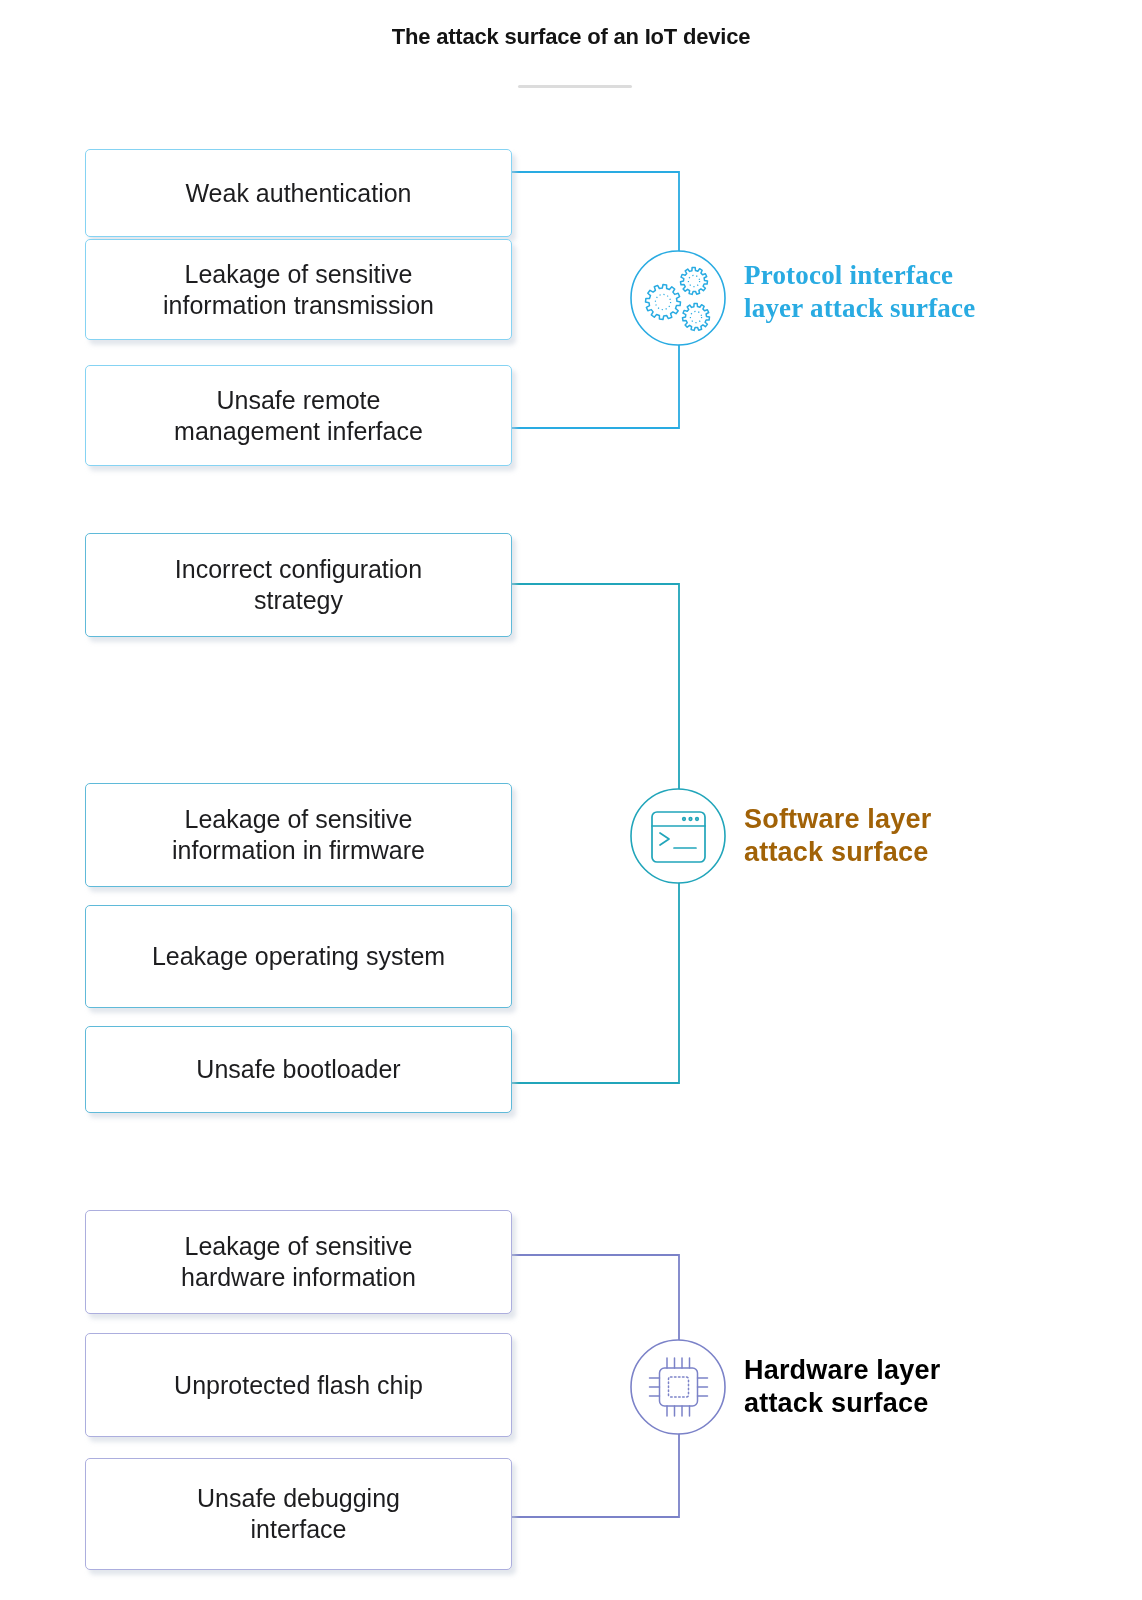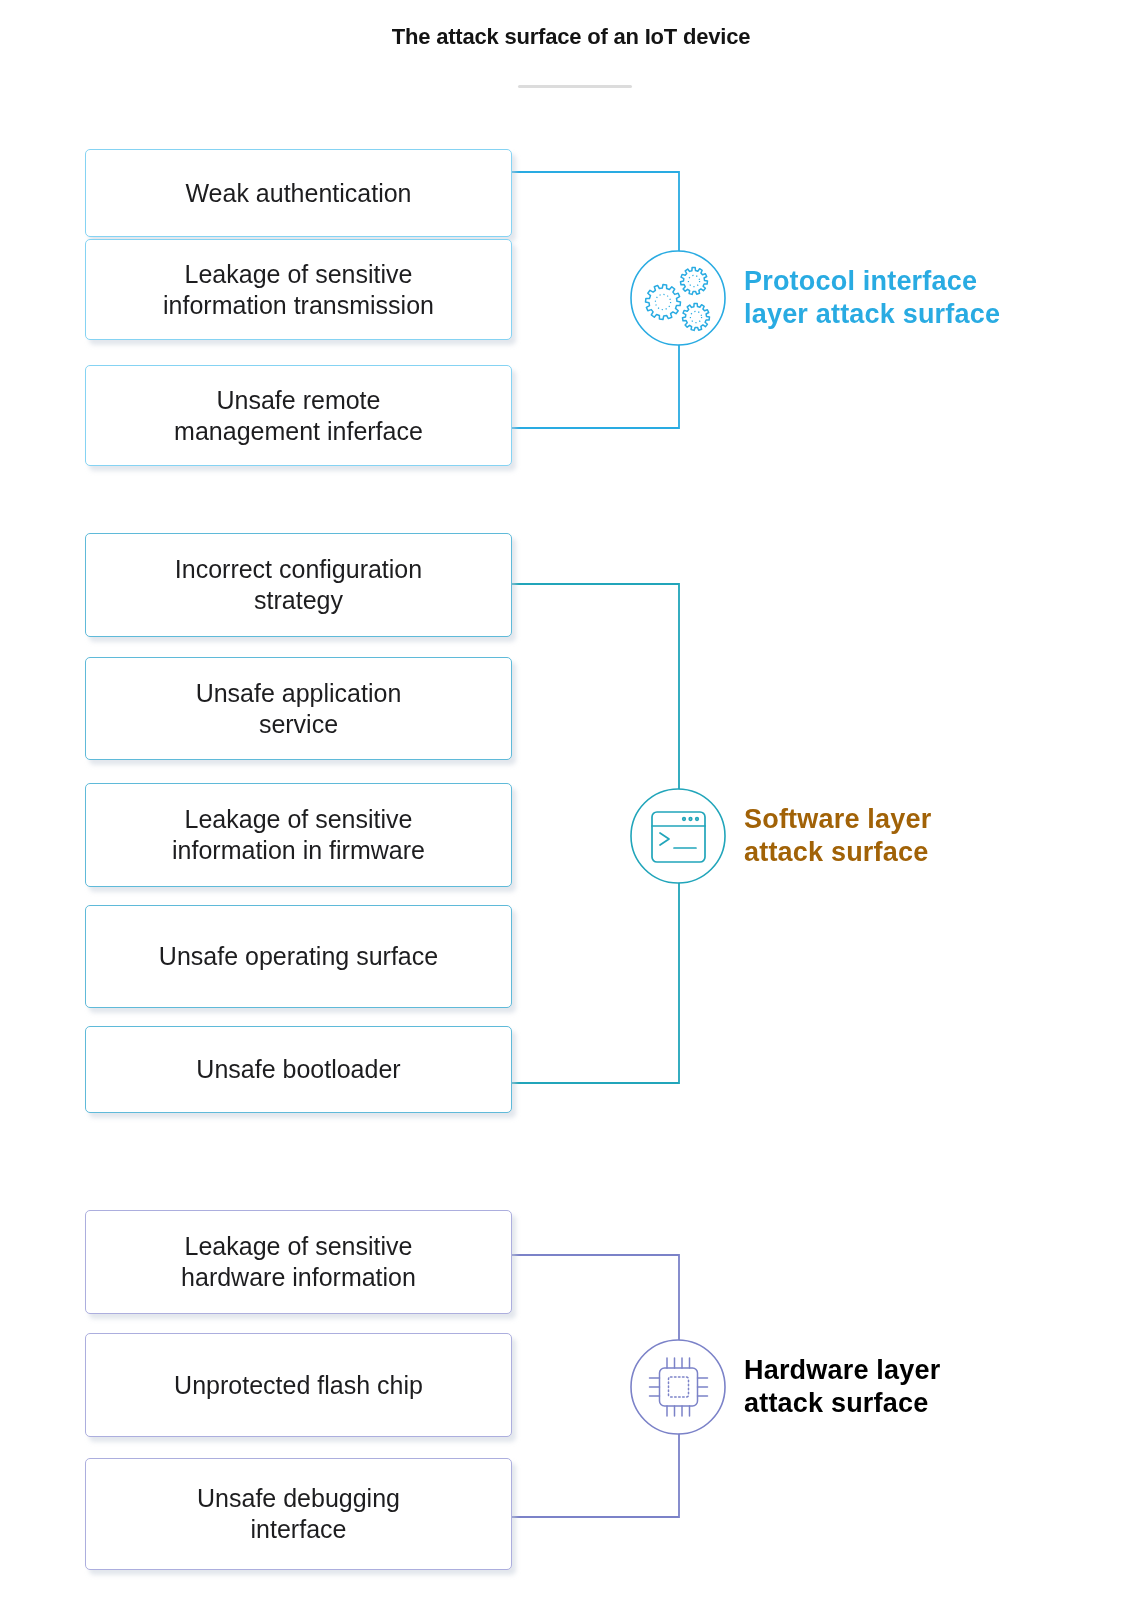--- a/index.html
+++ b/index.html
@@ -125,7 +125,7 @@
   <div class="node-box g3" style="top:1458px;height:112px;">Unsafe debugging
 interface</div>
 
-  <div class="grp-label l1" style="top:298px;">Protocol interface
+  <div class="grp-label l1" style="top:292px;font-family:Liberation Serif, serif;">Protocol interface
 layer attack surface</div>
   <div class="grp-label l2" style="top:836px;">Software layer
 attack surface</div>

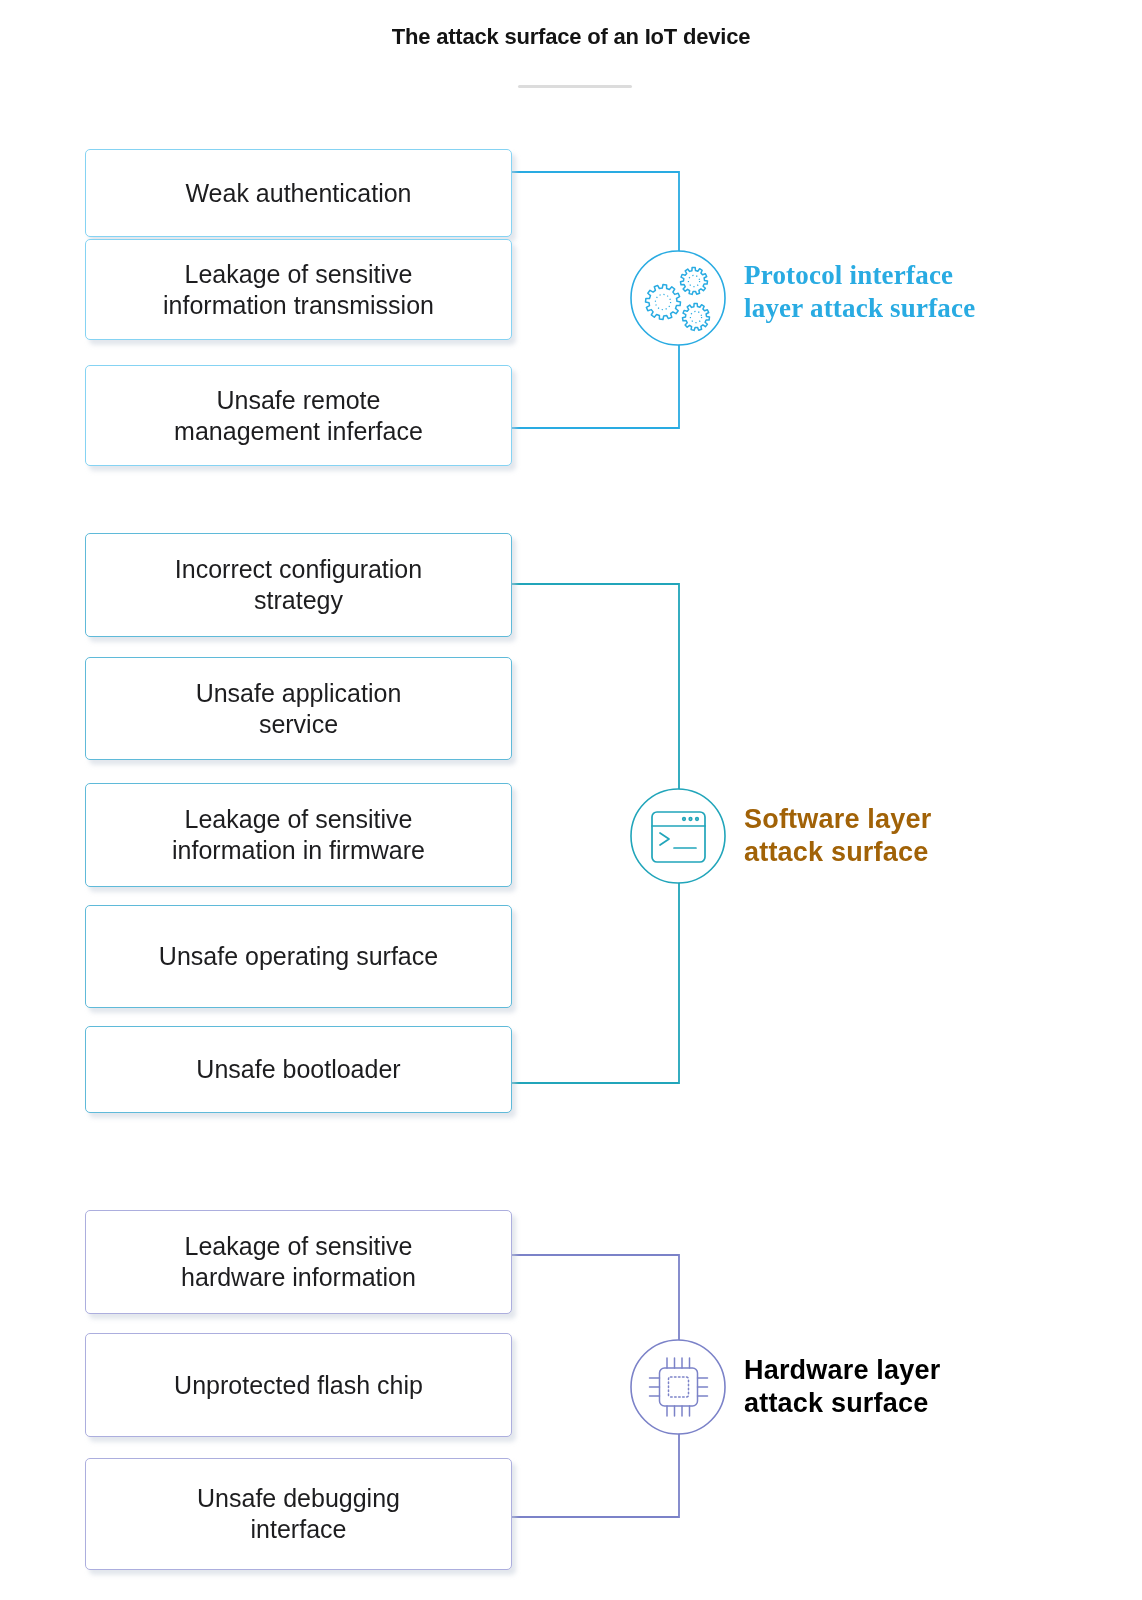--- a/index.html
+++ b/index.html
@@ -112,8 +112,6 @@
 
   <div class="node-box g2" style="top:533px;height:104px;">Incorrect configuration
 strategy</div>
-  <div class="node-box g2" style="top:657px;height:103px;">Unsafe application
-service</div>
   <div class="node-box g2" style="top:783px;height:104px;">Leakage of sensitive
 information in firmware</div>
   <div class="node-box g2" style="top:905px;height:103px;">Unsafe operating surface</div>

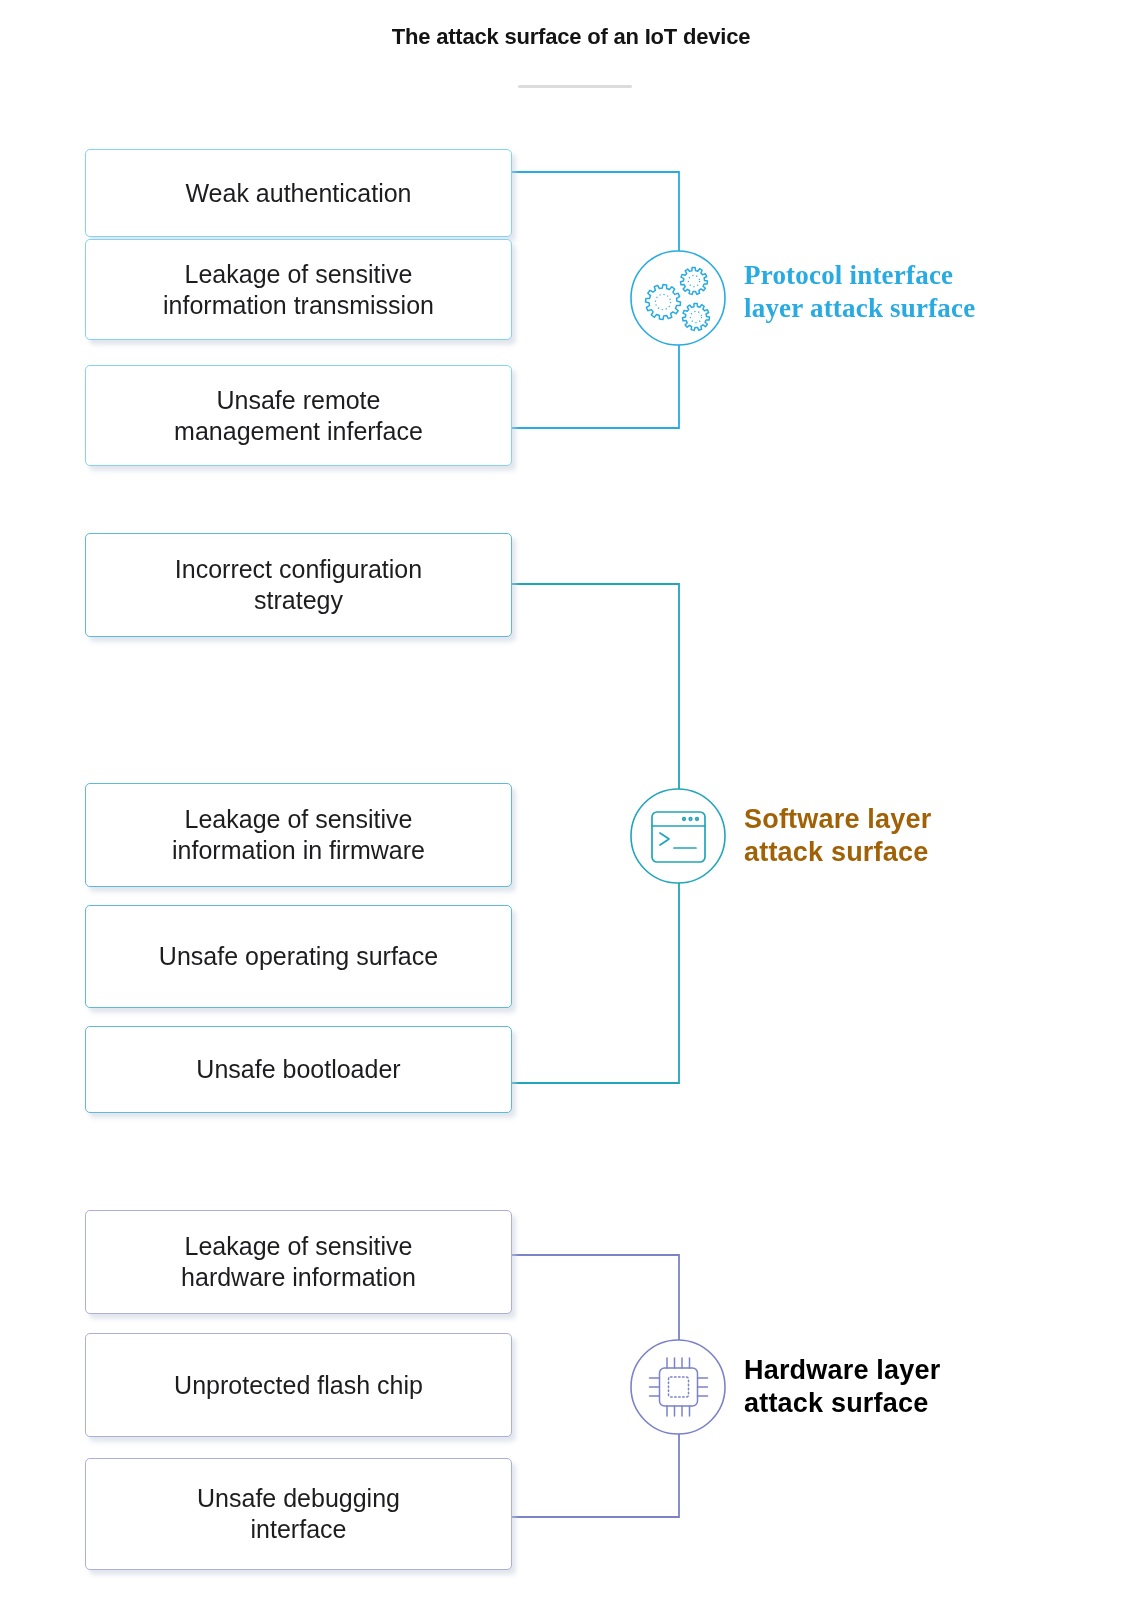--- a/index.html
+++ b/index.html
@@ -114,7 +114,7 @@
 strategy</div>
   <div class="node-box g2" style="top:783px;height:104px;">Leakage of sensitive
 information in firmware</div>
-  <div class="node-box g2" style="top:905px;height:103px;">Unsafe operating surface</div>
+  <div class="node-box g2" style="top:905px;height:103px;">Leakage operating system</div>
   <div class="node-box g2" style="top:1026px;height:87px;">Unsafe bootloader</div>
 
   <div class="node-box g3" style="top:1210px;height:104px;">Leakage of sensitive

